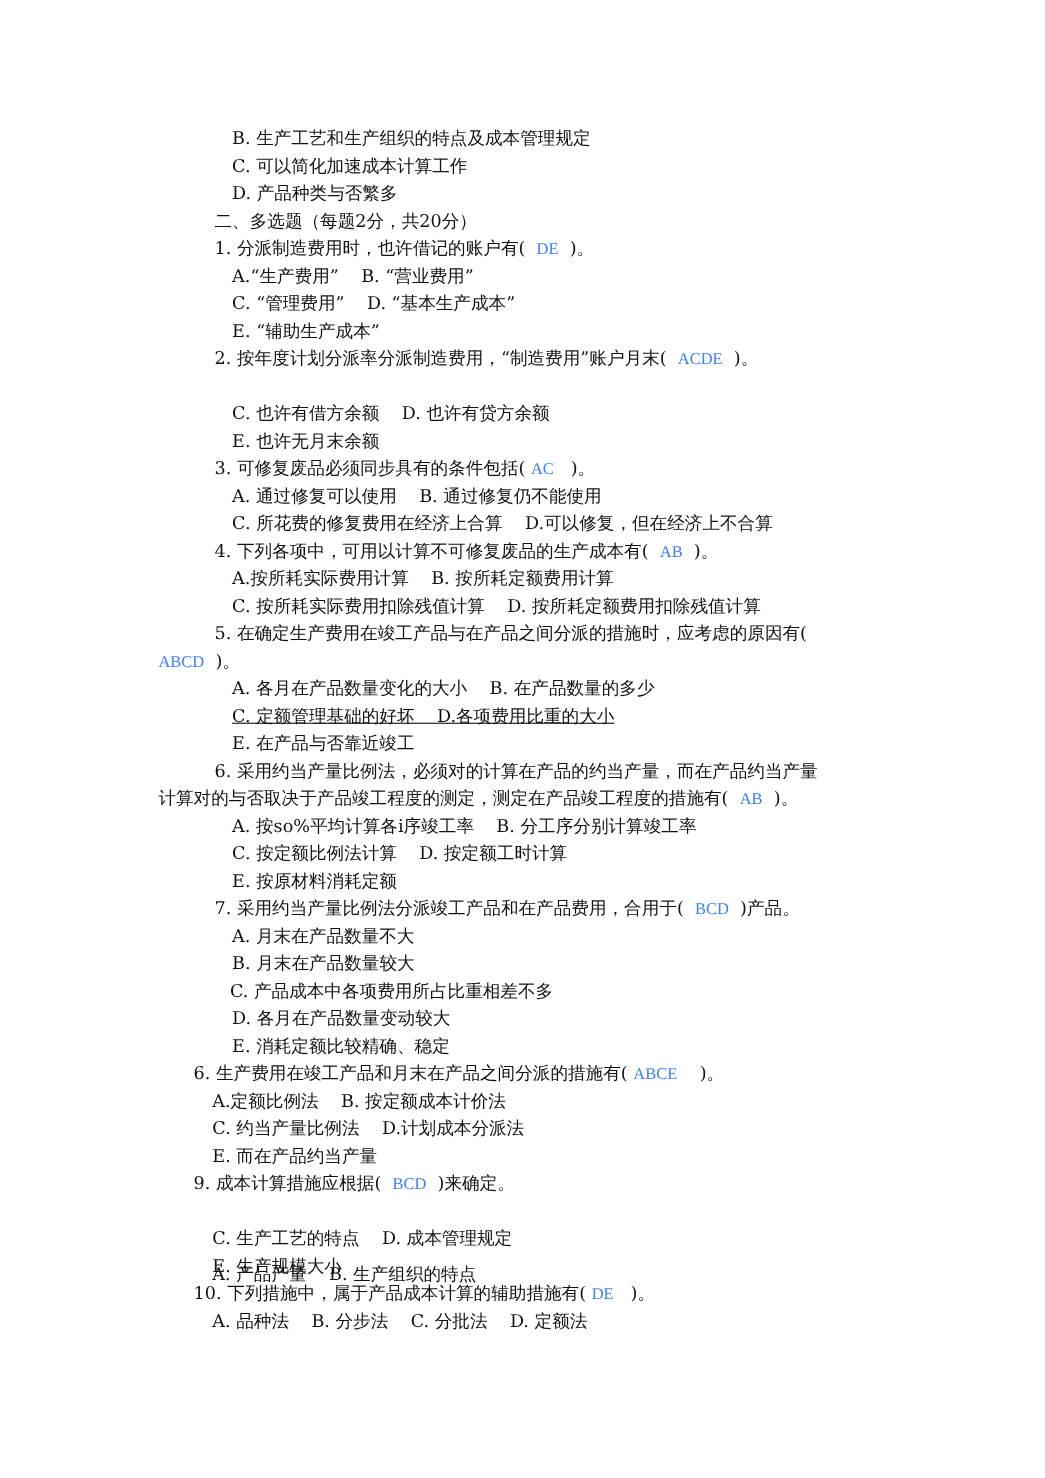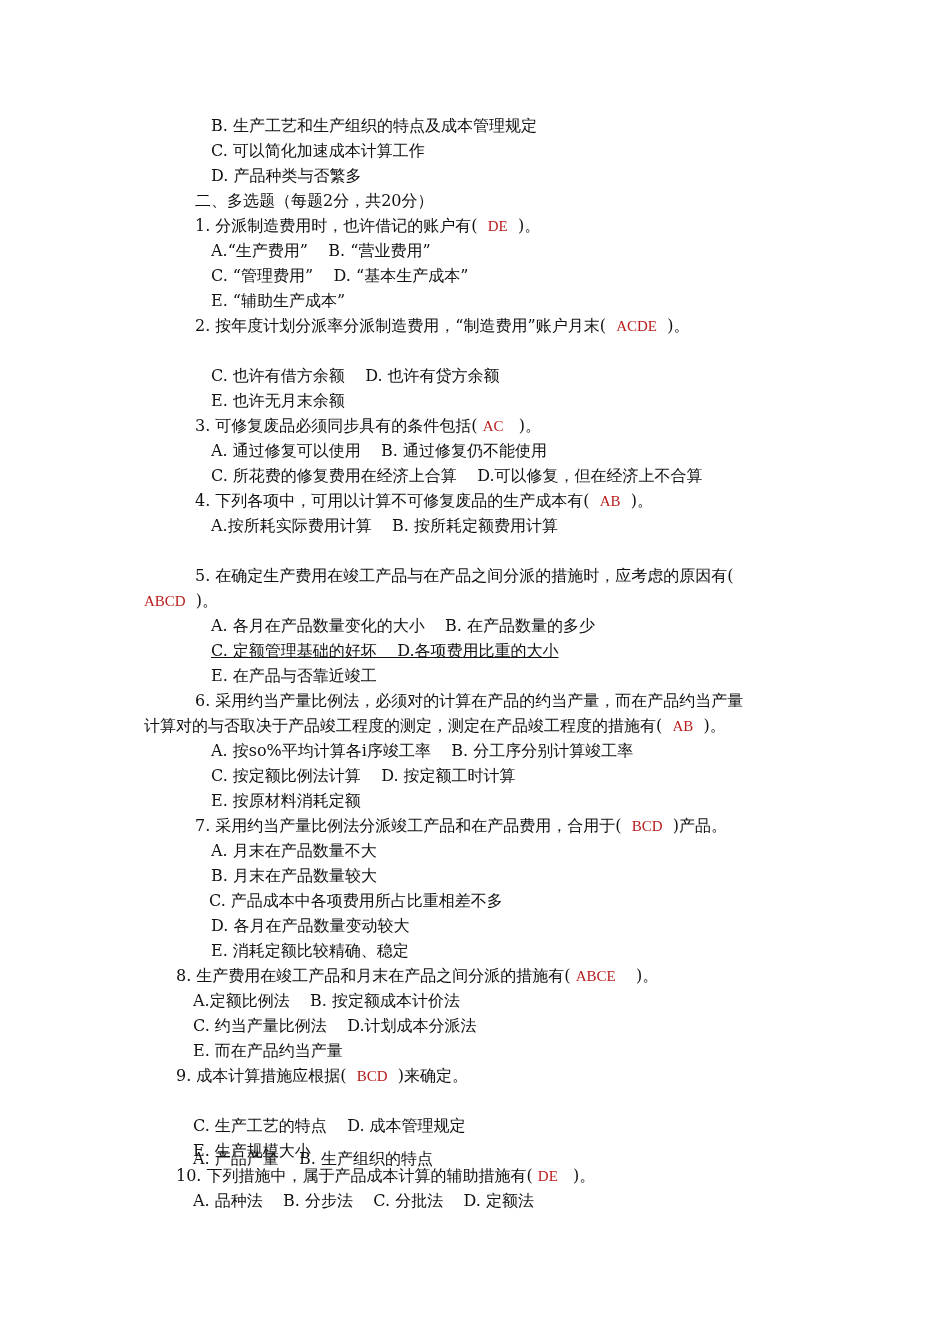--- a/index.html
+++ b/index.html
@@ -7,7 +7,7 @@
          font-family: "DejaVu Serif", "Liberation Serif", serif; color: #111; }
   .page { position: absolute; left: 0; top: 0; width: 950px; height: 1344px; }
   .line { position: absolute; white-space: pre; font-size: 16px; line-height: 20px; height: 20px; }
-  .ans { color: #b91c1c; font-family: "Liberation Serif", serif; font-size: 15px; }
+  .ans { color: #3b82f6; font-family: "Liberation Serif", serif; font-size: 15px; }
 </style>
 </head>
 <body>

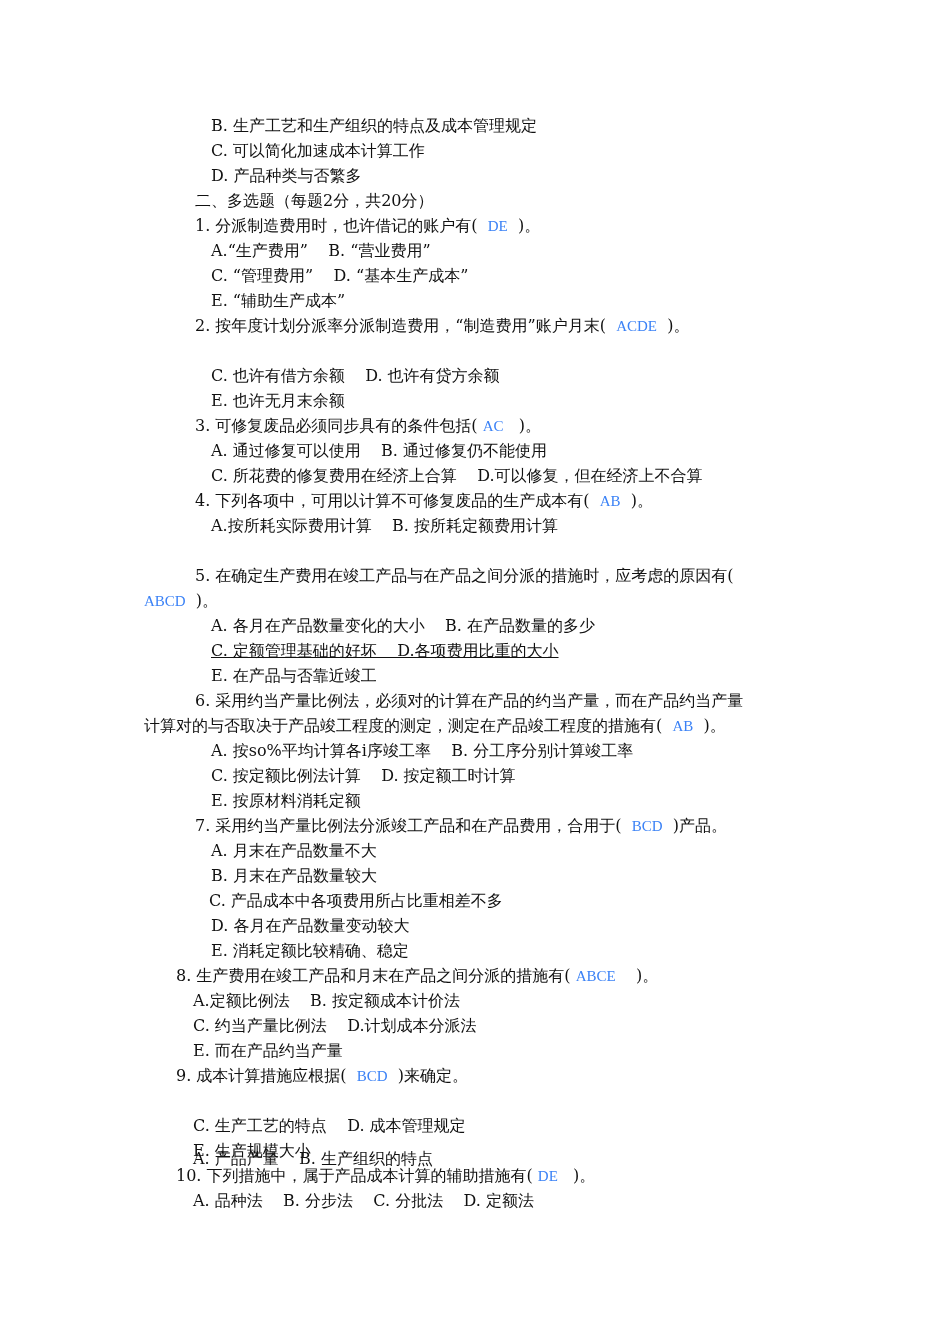--- a/index.html
+++ b/index.html
@@ -29,6 +29,7 @@
     <div class="line" style="left: 211px; top: 466px;"><span>C. 所花费的修复费用在经济上合算    D.可以修复，但在经济上不合算</span><span class="ans"></span><span></span></div>
     <div class="line" style="left: 195px; top: 491px;"><span>4. 下列各项中，可用以计算不可修复废品的生产成本有(  </span><span class="ans">AB</span><span>  )。</span></div>
     <div class="line" style="left: 211px; top: 516px;"><span>A.按所耗实际费用计算    B. 按所耗定额费用计算</span><span class="ans"></span><span></span></div>
+    <div class="line" style="left: 211px; top: 541px;"><span>C. 按所耗实际费用扣除残值计算    D. 按所耗定额费用扣除残值计算</span><span class="ans"></span><span></span></div>
     <div class="line" style="left: 195px; top: 566px;"><span>5. 在确定生产费用在竣工产品与在产品之间分派的措施时，应考虑的原因有(</span><span class="ans"></span><span></span></div>
     <div class="line" style="left: 144px; top: 591px;"><span></span><span class="ans">ABCD</span><span>  )。</span></div>
     <div class="line" style="left: 211px; top: 616px;"><span>A. 各月在产品数量变化的大小    B. 在产品数量的多少</span><span class="ans"></span><span></span></div>

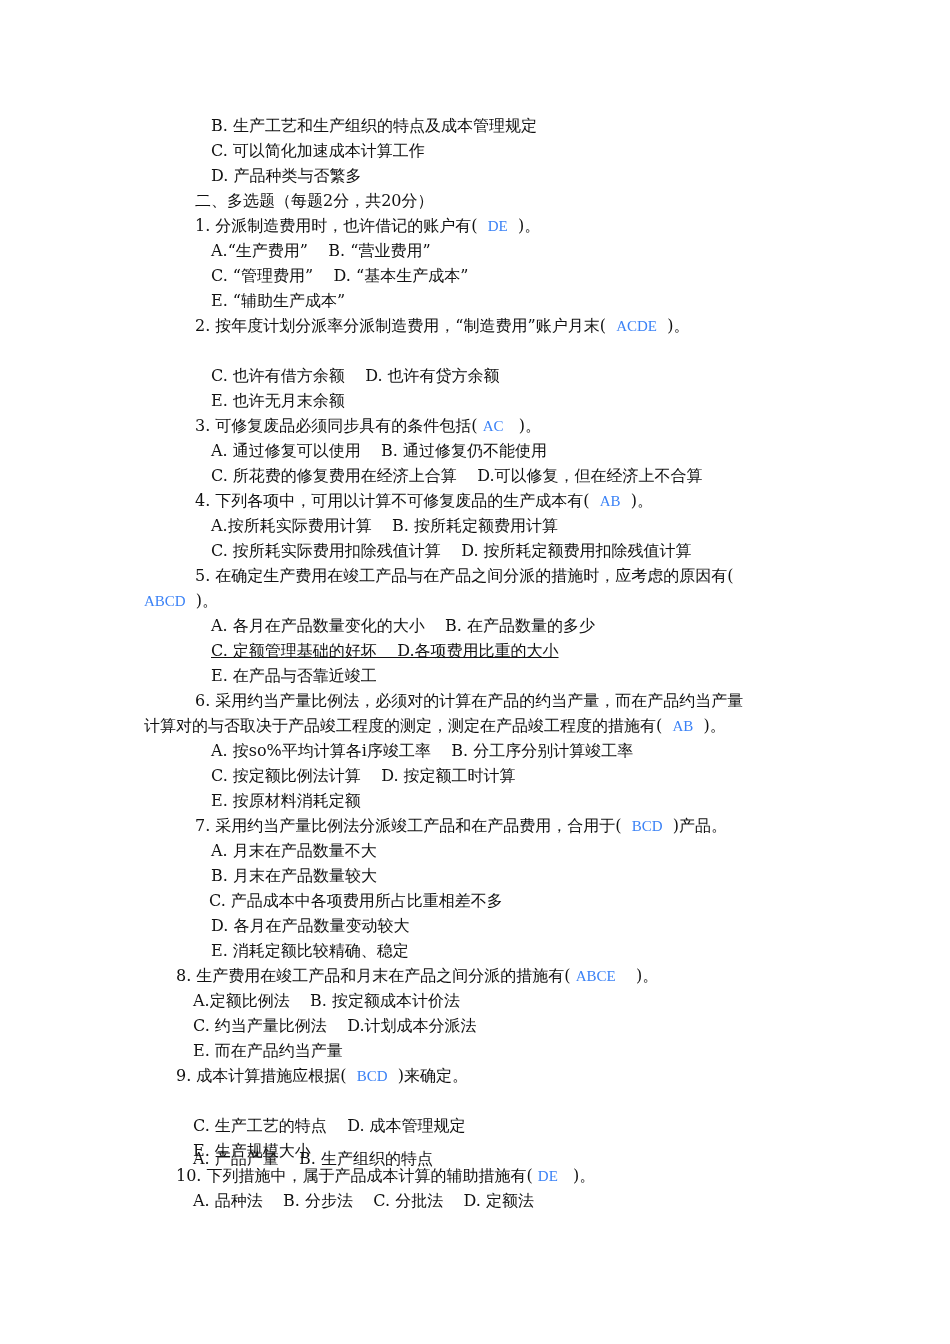--- a/index.html
+++ b/index.html
@@ -46,7 +46,7 @@
     <div class="line" style="left: 209px; top: 891px;"><span>C. 产品成本中各项费用所占比重相差不多</span><span class="ans"></span><span></span></div>
     <div class="line" style="left: 211px; top: 916px;"><span>D. 各月在产品数量变动较大</span><span class="ans"></span><span></span></div>
     <div class="line" style="left: 211px; top: 941px;"><span>E. 消耗定额比较精确、稳定</span><span class="ans"></span><span></span></div>
-    <div class="line" style="left: 176px; top: 966px;"><span>8. 生产费用在竣工产品和月末在产品之间分派的措施有( </span><span class="ans">ABCE</span><span>    )。</span></div>
+    <div class="line" style="left: 176px; top: 966px;"><span>6. 生产费用在竣工产品和月末在产品之间分派的措施有( </span><span class="ans">ABCE</span><span>    )。</span></div>
     <div class="line" style="left: 193px; top: 991px;"><span>A.定额比例法    B. 按定额成本计价法</span><span class="ans"></span><span></span></div>
     <div class="line" style="left: 193px; top: 1016px;"><span>C. 约当产量比例法    D.计划成本分派法</span><span class="ans"></span><span></span></div>
     <div class="line" style="left: 193px; top: 1041px;"><span>E. 而在产品约当产量</span><span class="ans"></span><span></span></div>

